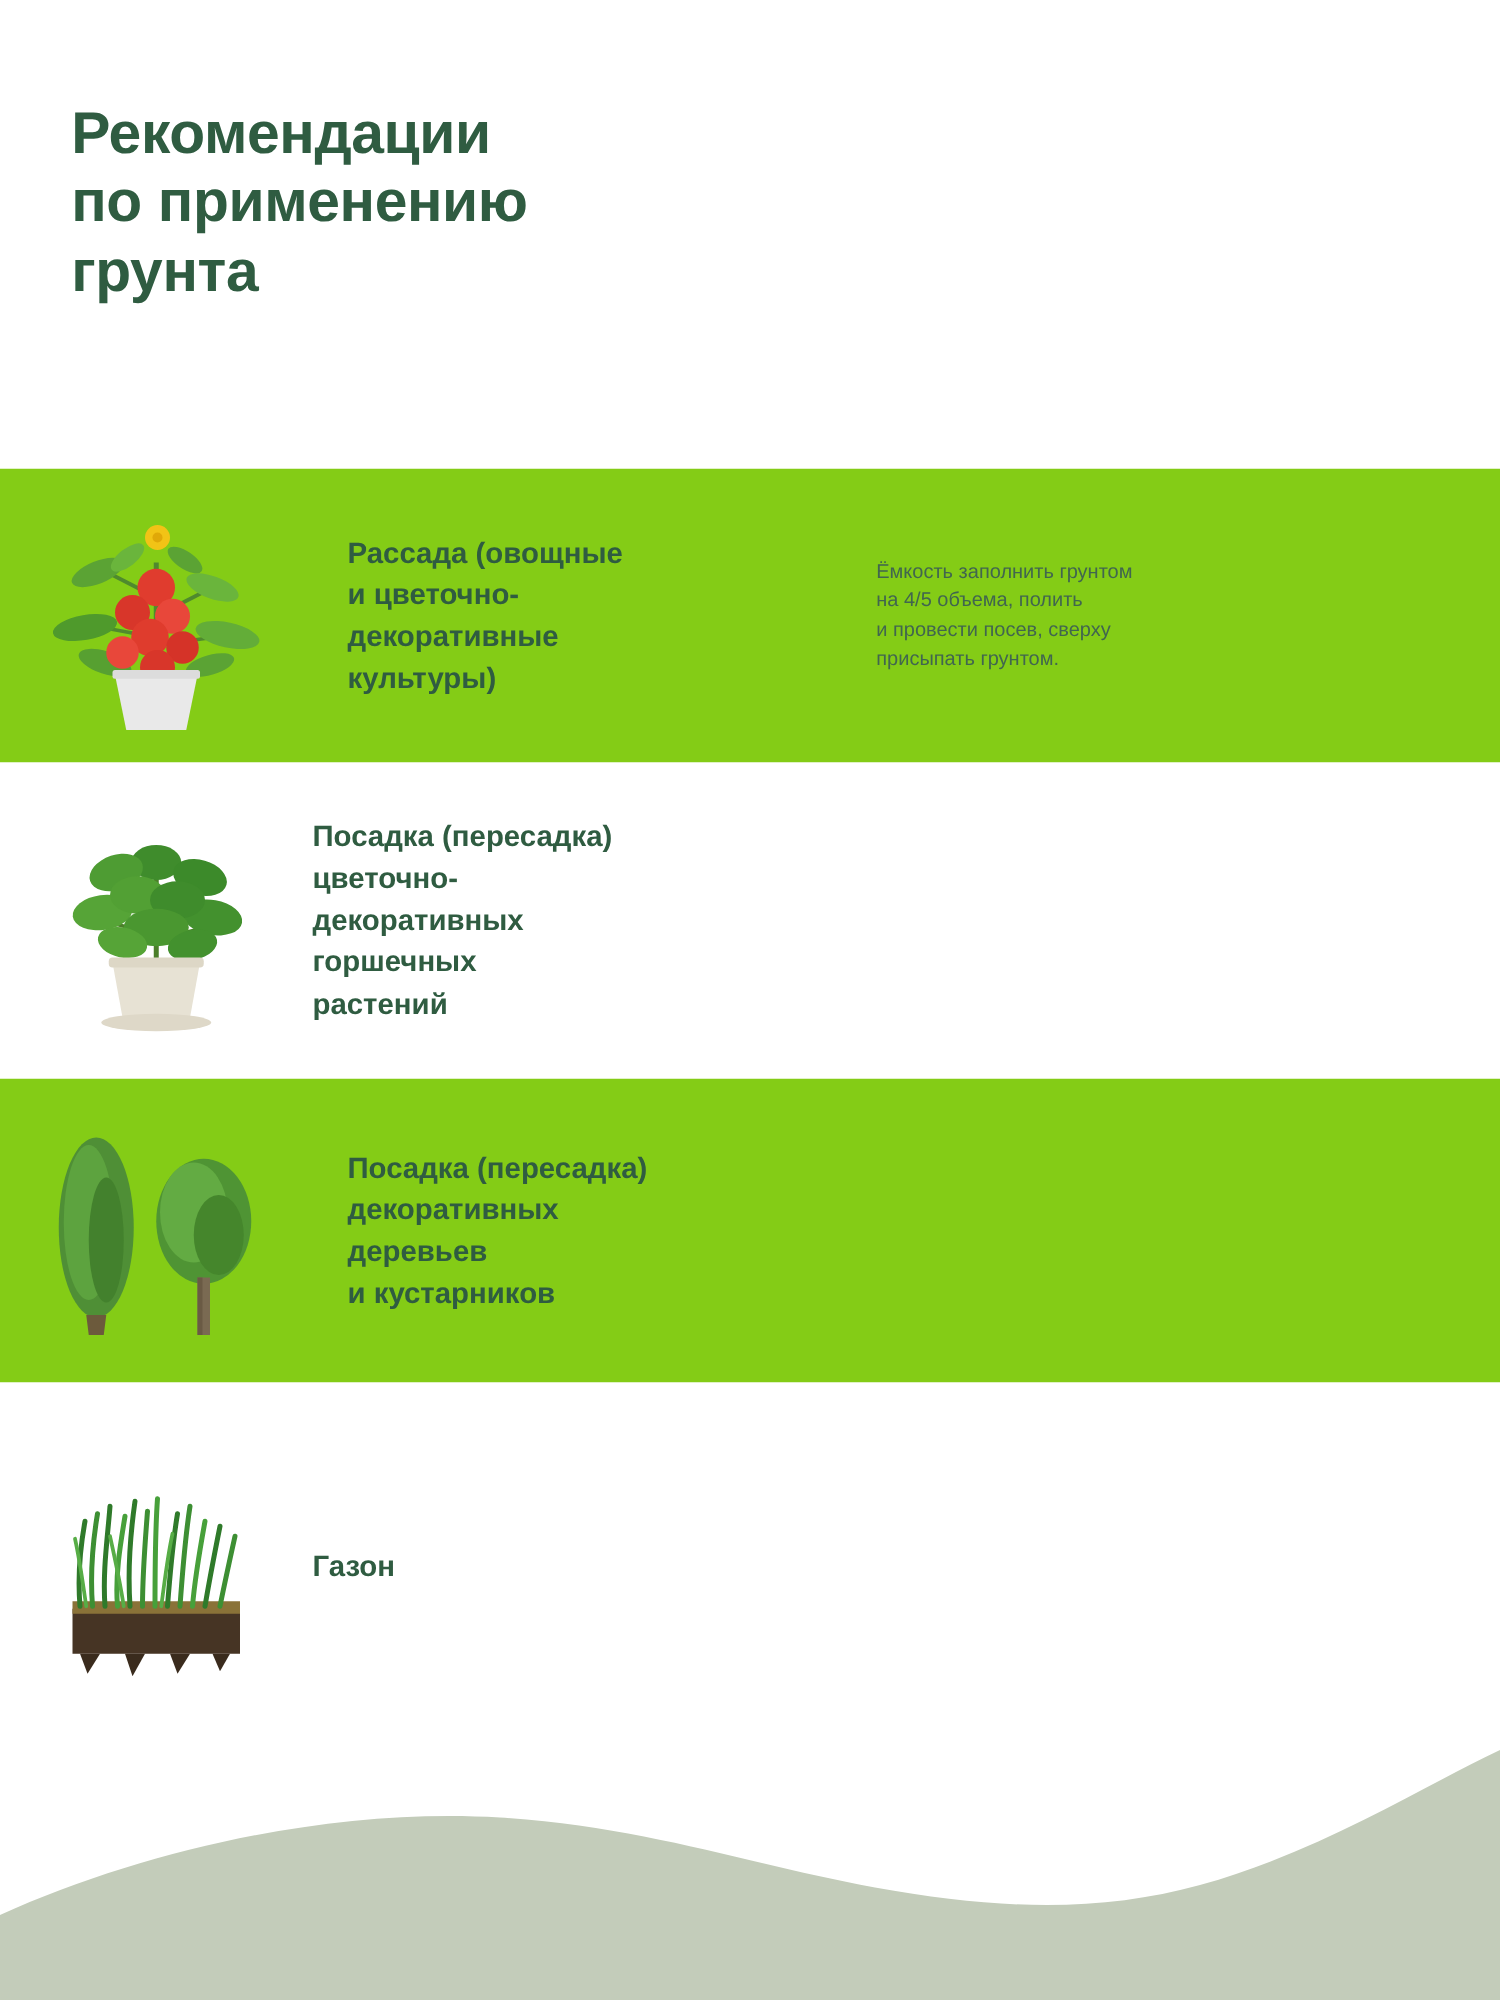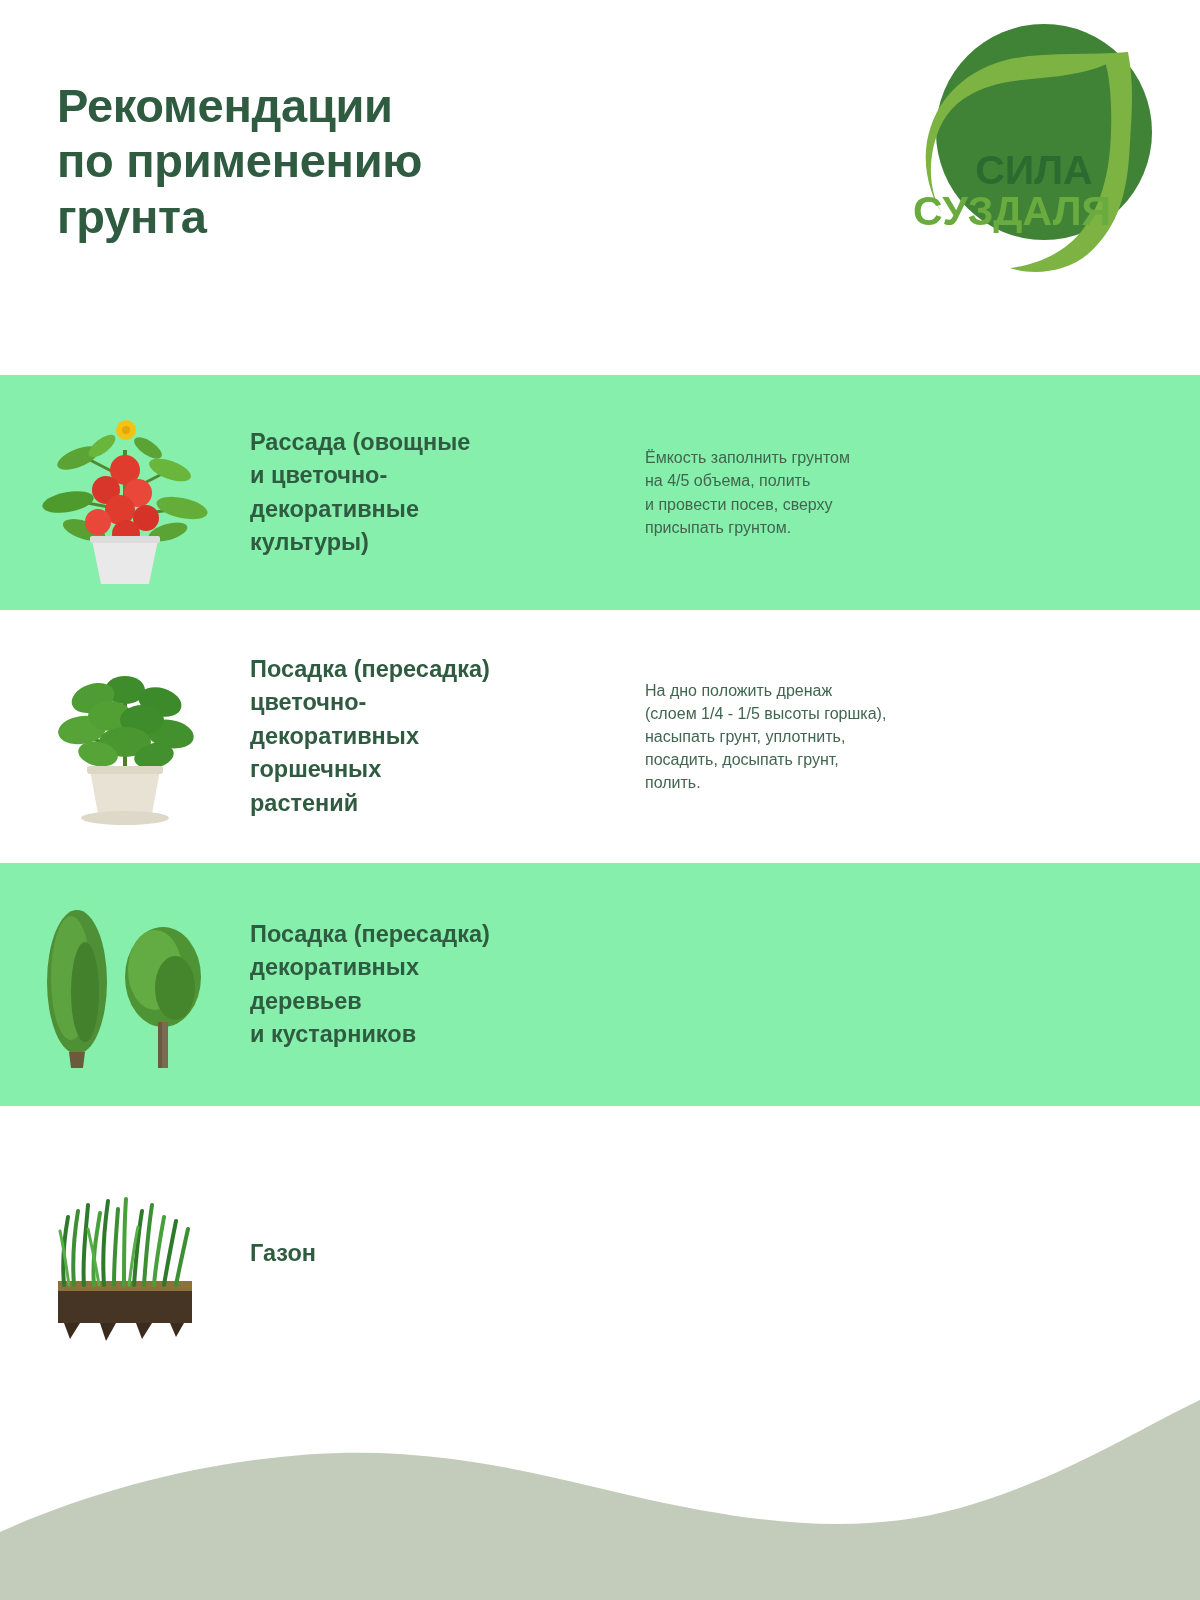--- a/index.html
+++ b/index.html
@@ -133,25 +133,6 @@
 по применению
 грунта</div>
 
-    <div class="logo">
-      <svg viewBox="0 0 290 272" xmlns="http://www.w3.org/2000/svg">
-
-        <circle cx="162" cy="118" r="108" fill="#3f8136"></circle>
-
-        <path d="M162 10 a108 108 0 0 0 0 216 a108 108 0 0 0 0 -216 z" fill="#4a8f3c" opacity="0.18"></path>
-
-        <path d="M246 38 C 252 70 250 95 248 128 C 246 175 238 212 206 240
-                 C 185 258 152 262 128 254 C 160 250 186 236 202 214
-                 C 222 186 228 152 229 118 C 230 88 228 62 222 44 Z" fill="#7cb342"></path>
-
-        <path d="M246 38 C 216 60 180 62 140 66 C 98 70 68 86 56 118
-                 C 44 150 48 182 62 202 C 50 186 42 160 44 136
-                 C 48 92 78 58 124 46 C 160 37 206 42 246 38 Z" fill="#7cb342"></path>
-
-        <text x="152" y="170" text-anchor="middle" font-family="Liberation Sans, sans-serif" font-size="41" font-weight="bold" fill="#2b6b2f">СИЛА</text>
-        <text x="130" y="211" text-anchor="middle" font-family="Liberation Sans, sans-serif" font-size="41" font-weight="bold" fill="#6aab3f">СУЗДАЛЯ</text>
-      </svg>
-    </div>
   </div>
 
   <div class="rows">

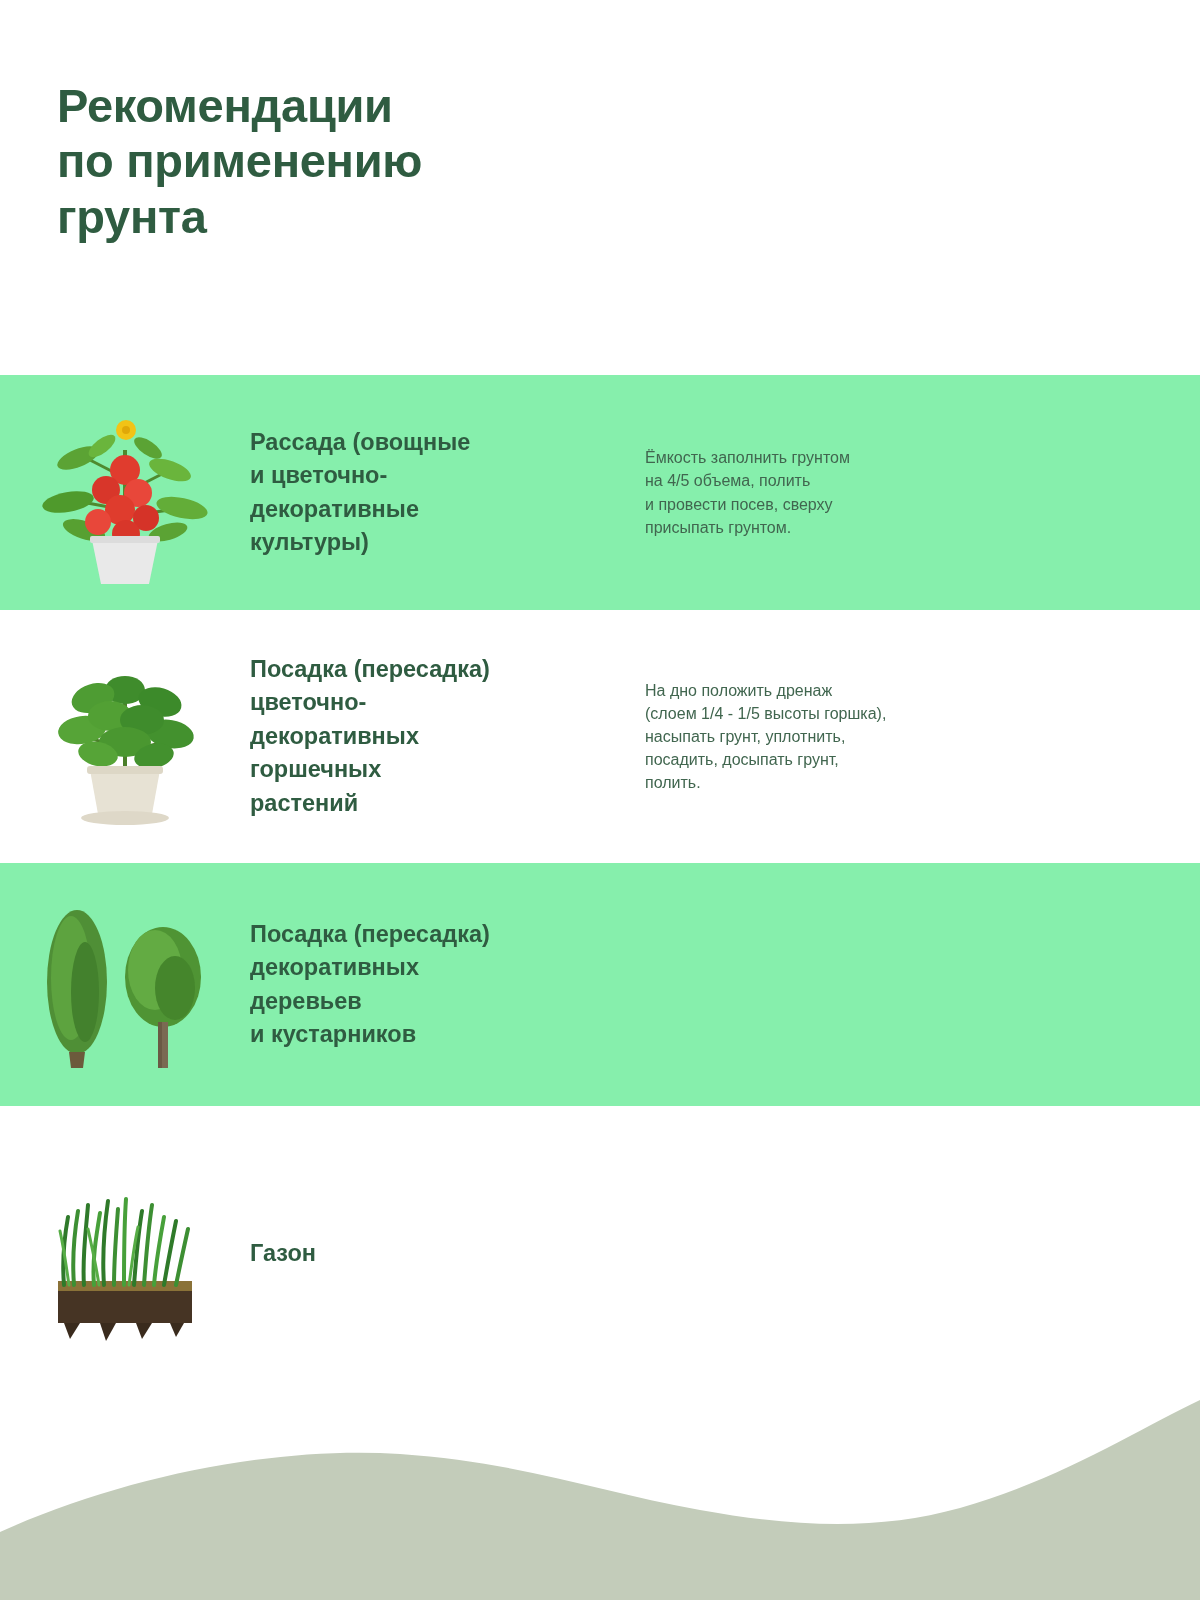--- a/index.html
+++ b/index.html
@@ -67,7 +67,7 @@
     width: 1200px;
     box-sizing: border-box;
   }
-  .row.shaded { background: #86efac; }
+  .row.shaded { background: #84cc16; gap: 28px; }
   .row.plain  { background: #ffffff; }
 
   .row-0 { height: 235px; }

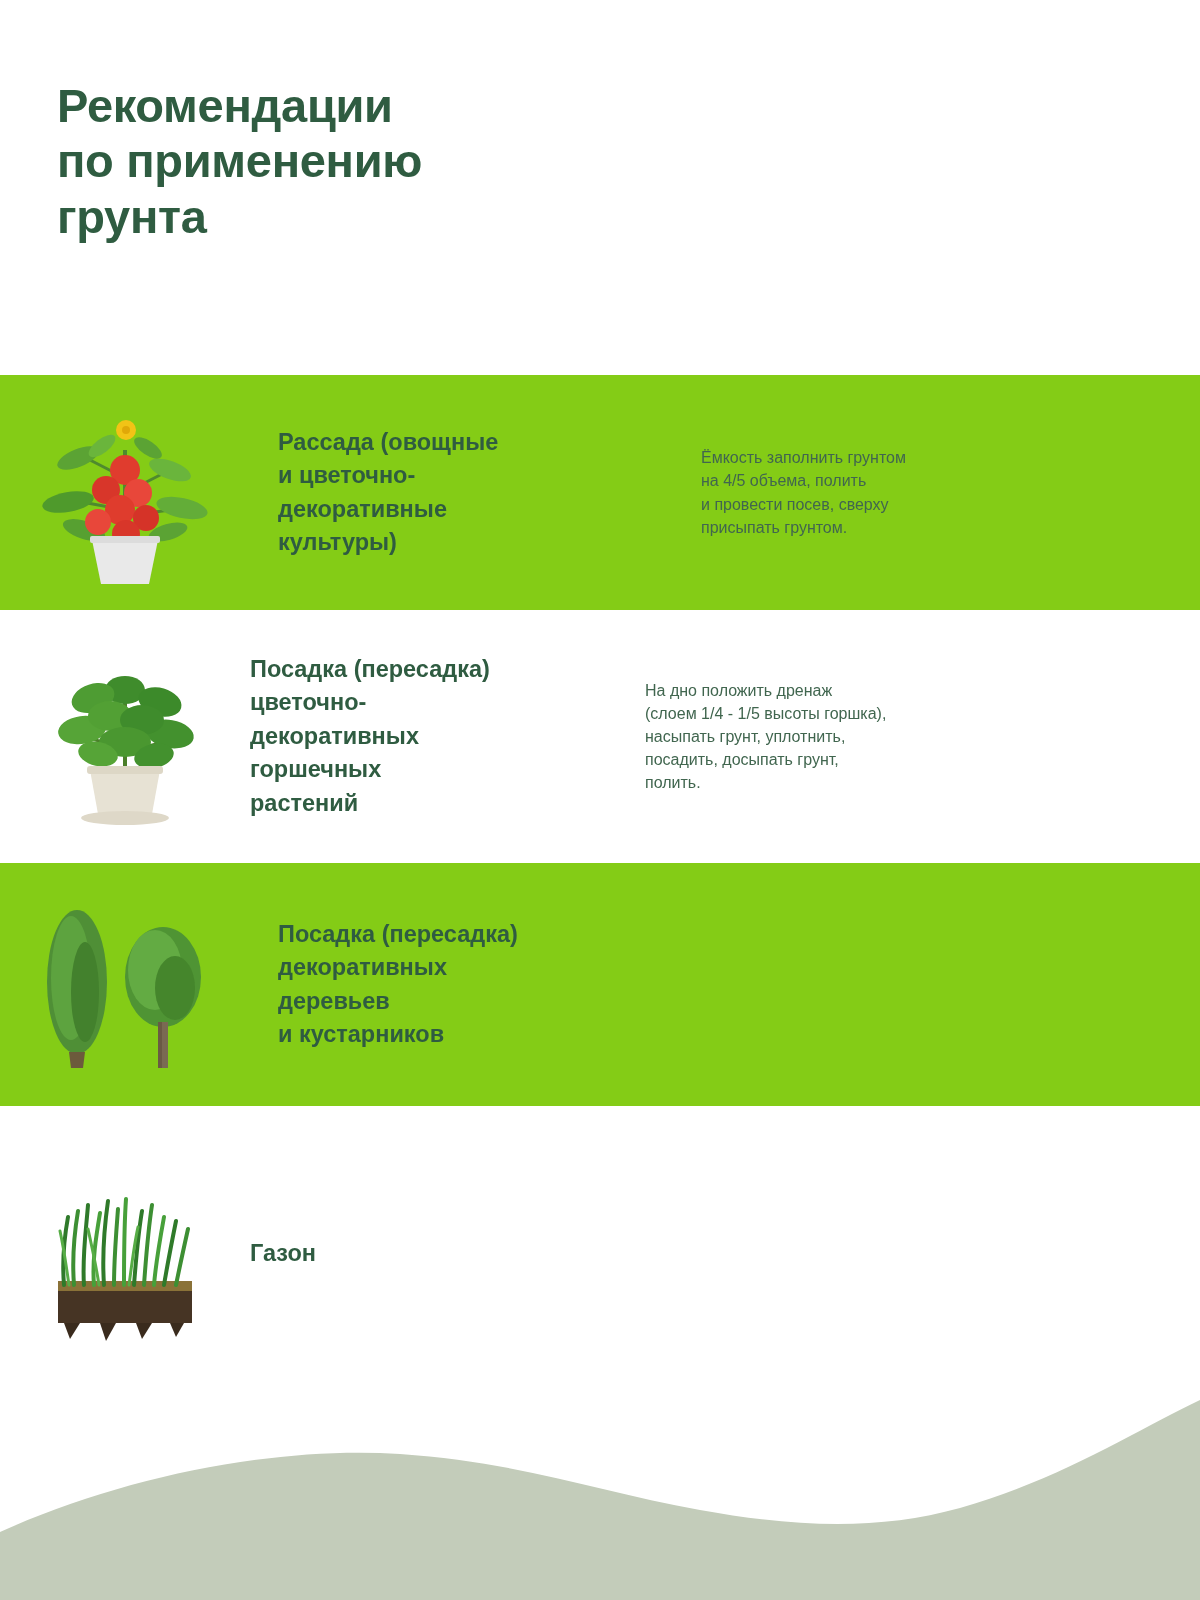--- a/index.html
+++ b/index.html
@@ -212,11 +212,6 @@
 декоративных
 горшечных
 растений</div>
-      <div class="cell-desc">На дно положить дренаж
-(слоем 1/4 - 1/5 высоты горшка),
-насыпать грунт, уплотнить,
-посадить, досыпать грунт,
-полить.</div>
     </div>
 
     <div class="row row-2 shaded">

